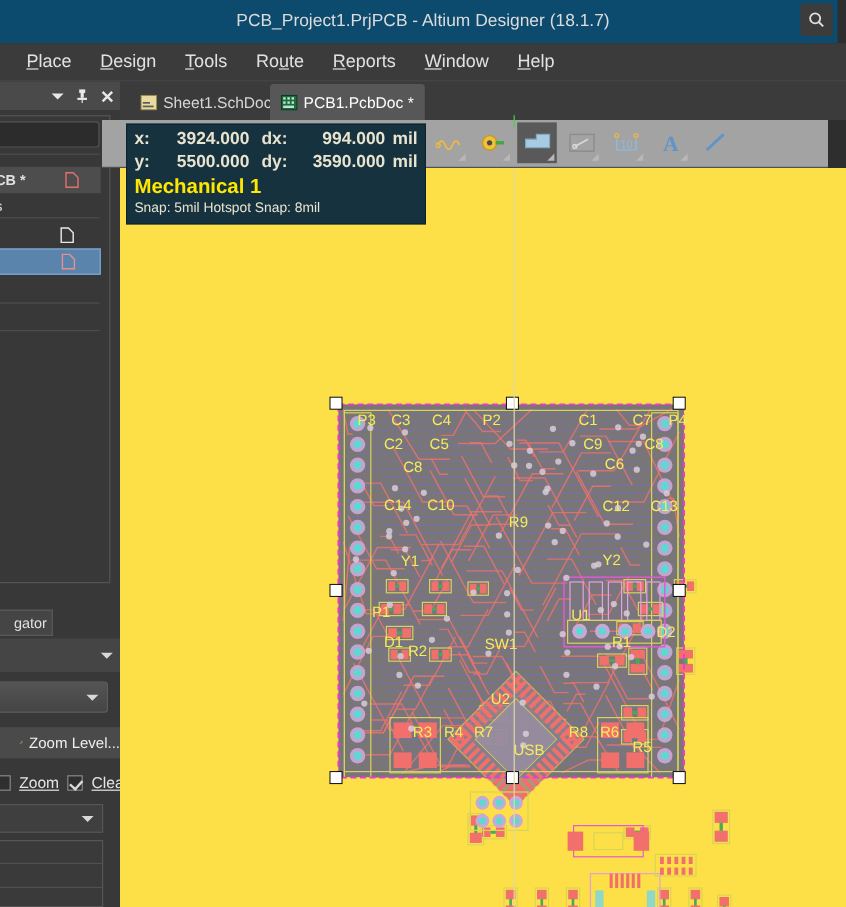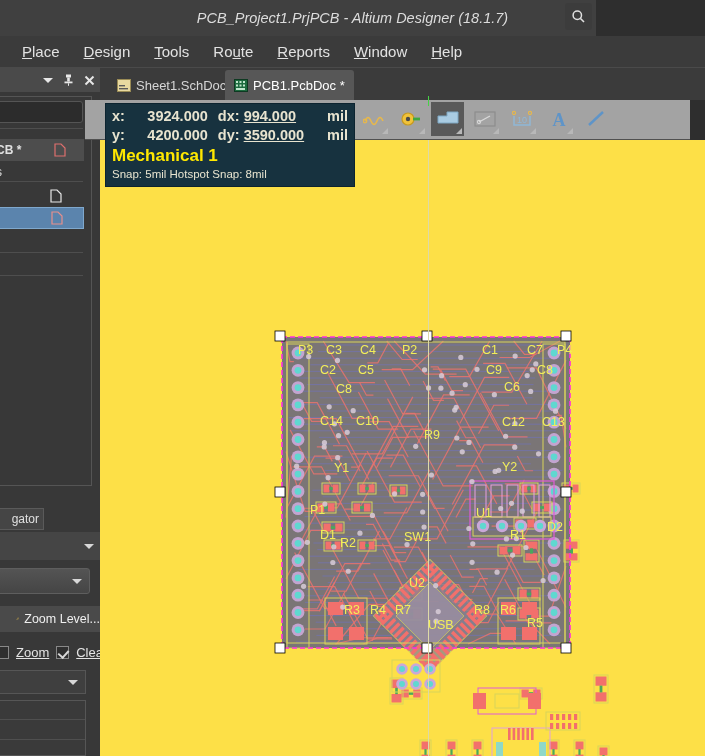--- a/index.html
+++ b/index.html
@@ -13,9 +13,8 @@
 
   
   .titlebar {
-    position: absolute; left: 0; top: 0; width: 596px; height: 36px;
-    background: #404040;
-    font-style: italic;
+    position: absolute; left: 0; top: 0; width: 698px; height: 36px;
+    background: #0c4a6e;
   }
   .titlebar-text {
     position: absolute; left: 0; top: 0; width: 705px; height: 36px;

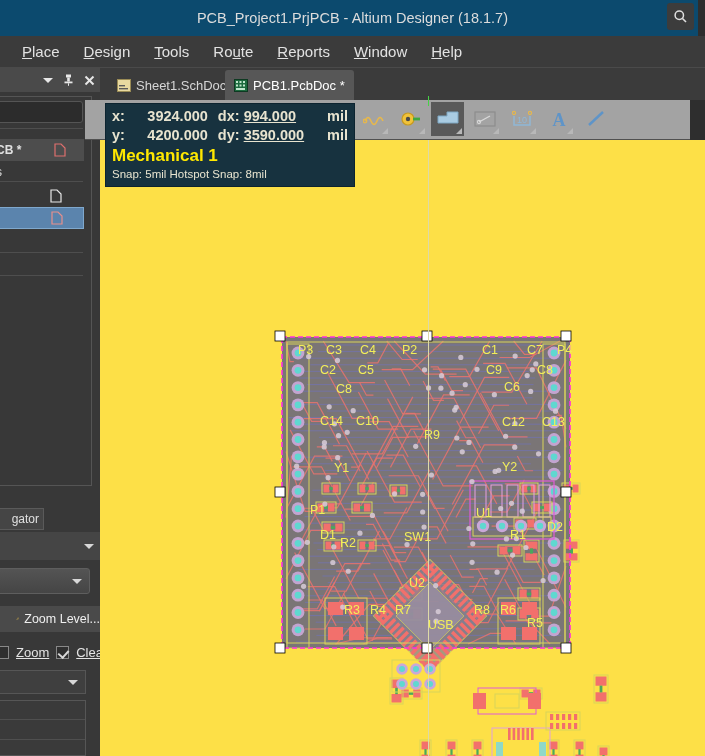--- a/index.html
+++ b/index.html
@@ -183,7 +183,7 @@
   .hud-row .k { width: 20px; }
   .hud-row .v { width: 84px; text-align: right; }
   .hud-row .k2 { width: 38px; text-align: left; padding-left: 10px; }
-  .hud-row .v2 { width: 84px; text-align: left; text-decoration: underline; }
+  .hud-row .v2 { width: 84px; text-align: right; }
   .hud-row .u { padding-left: 6px; }
   .hud-layer { color: #ffe800; font-size: 17px; font-weight: bold; line-height: 22px; }
   .hud-snap { color: #e8e4d0; font-size: 11.5px; font-weight: normal; line-height: 15px; }

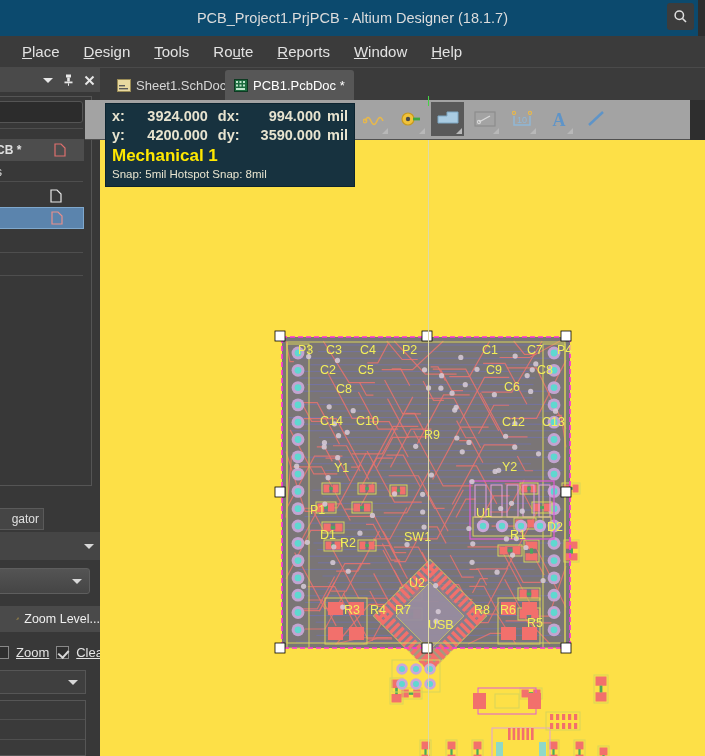--- a/index.html
+++ b/index.html
@@ -1095,7 +1095,7 @@
     </div>
     <div class="hud-row">
       <span class="k">y:</span>
-      <span class="v">4200.000</span>
+      <span class="v">5500.000</span>
       <span class="k2">dy:</span>
       <span class="v2">3590.000</span>
       <span class="u">mil</span>

